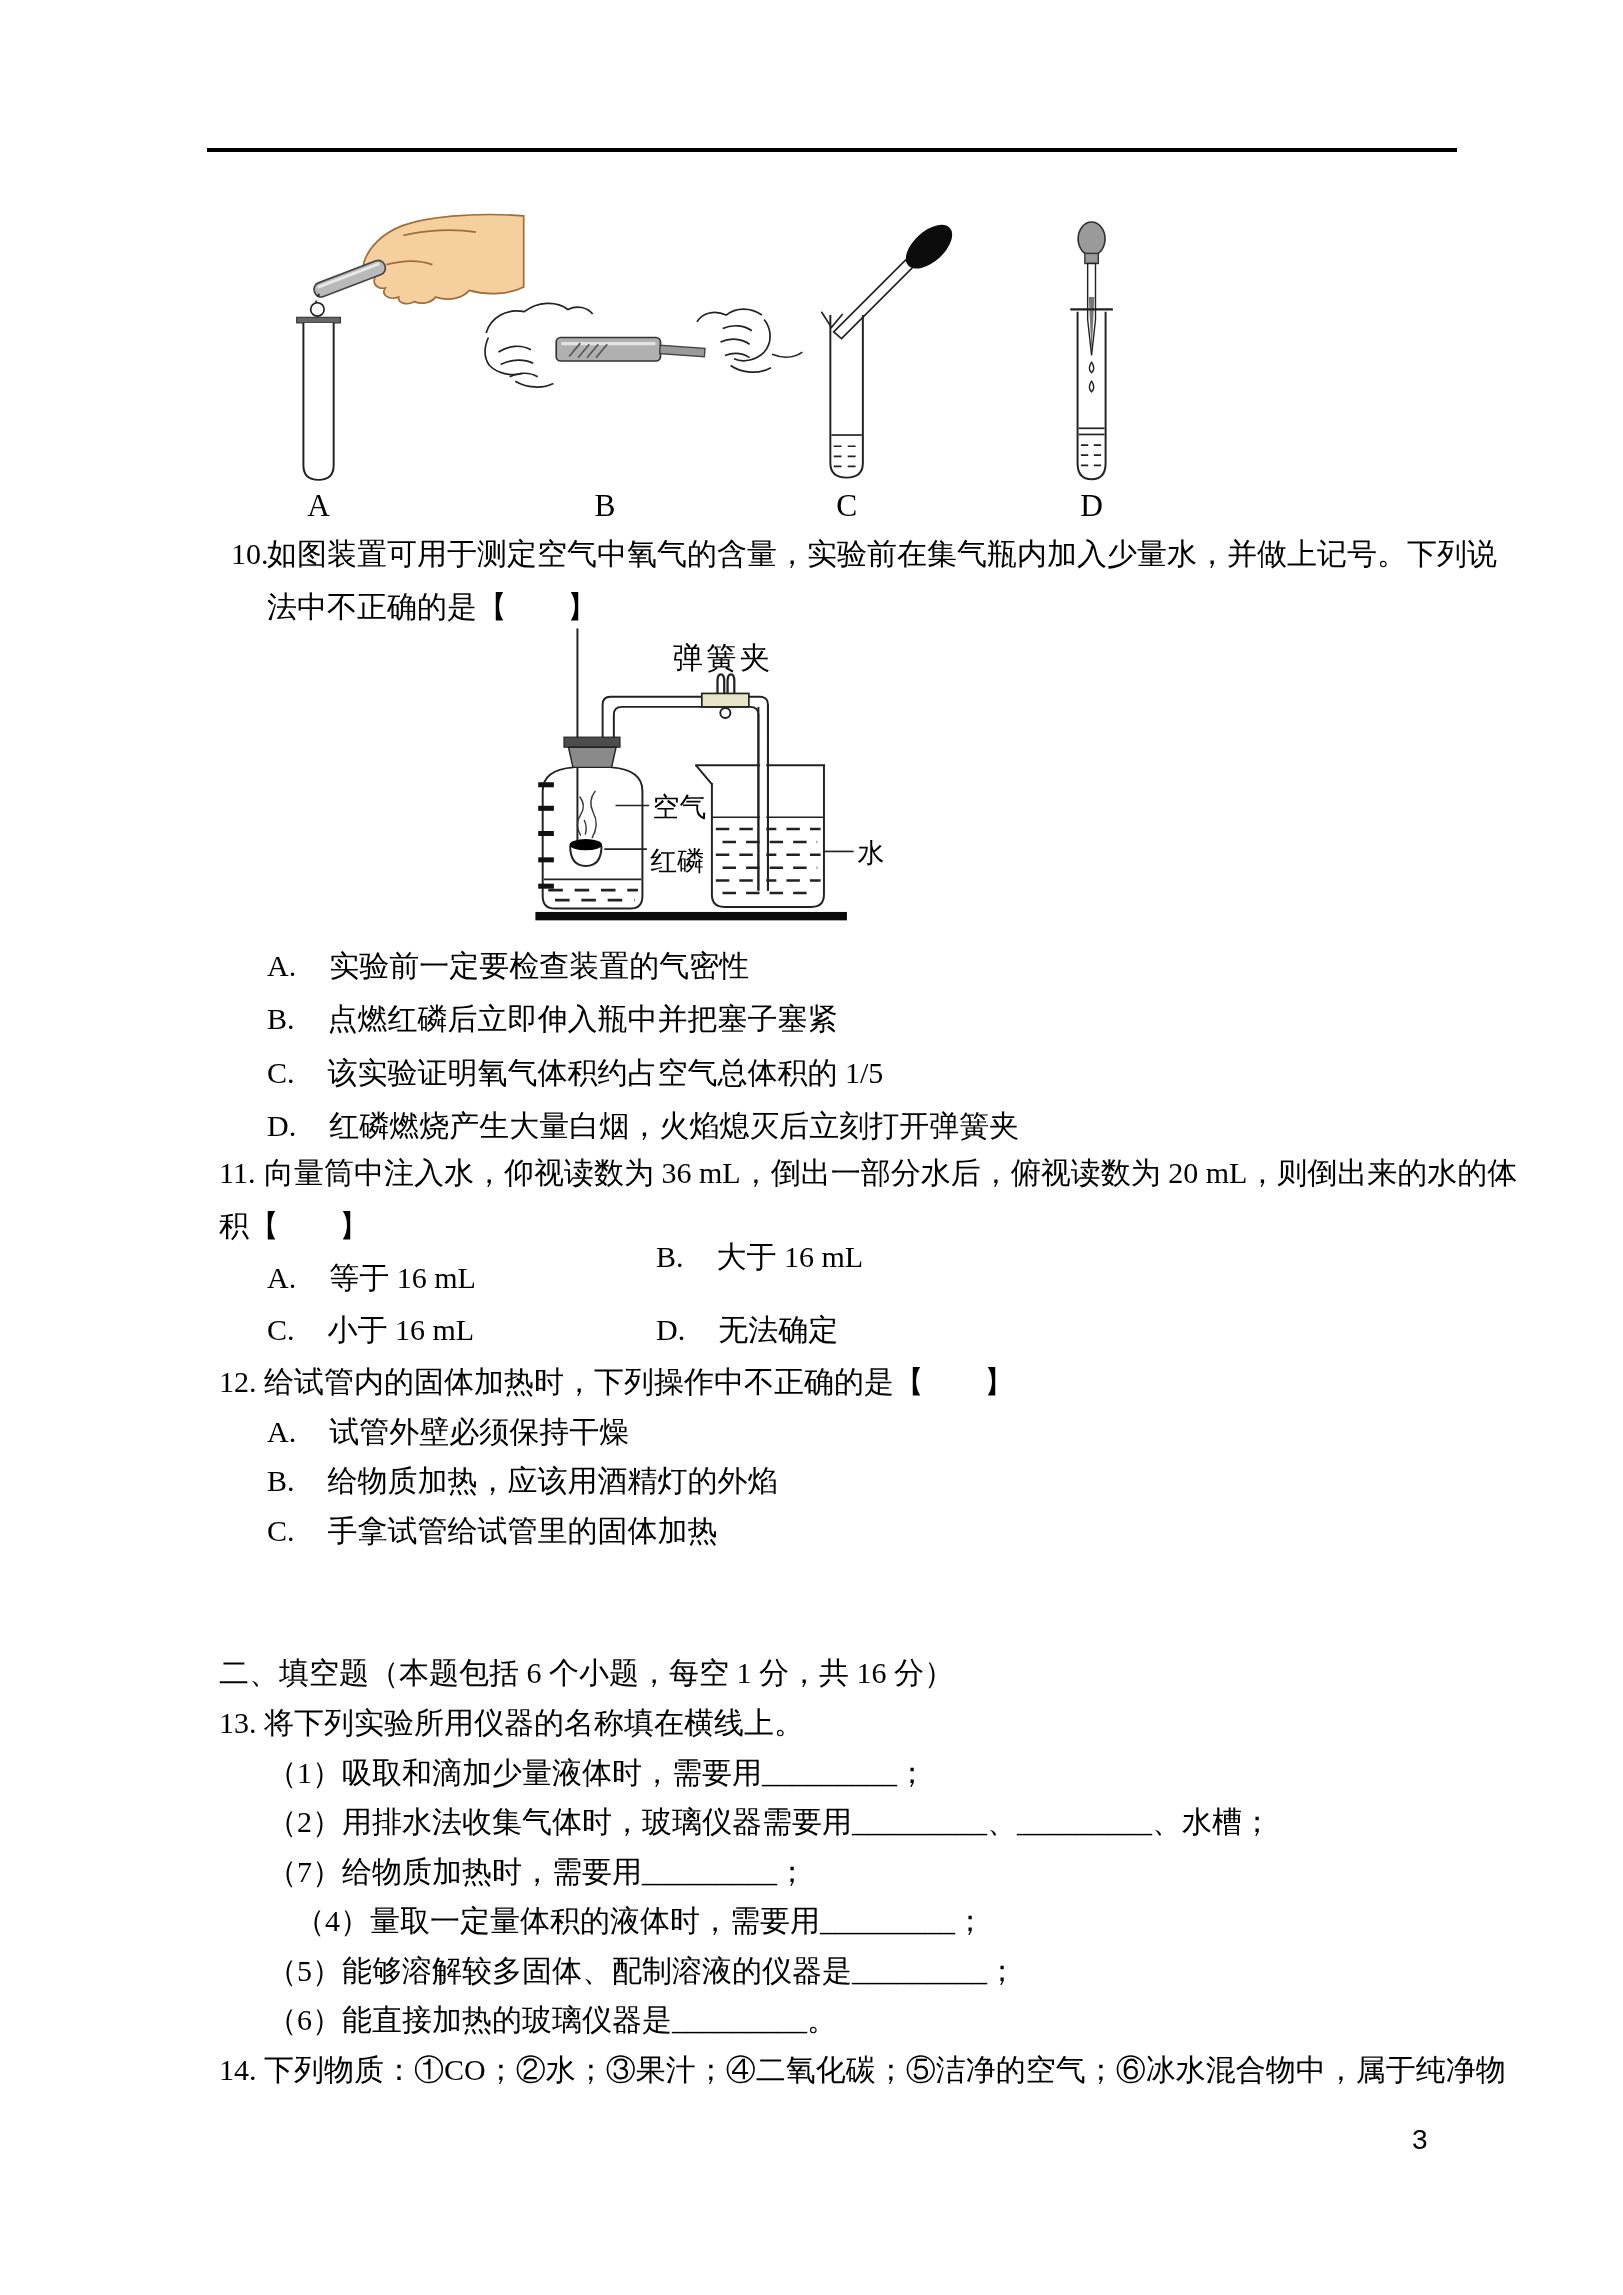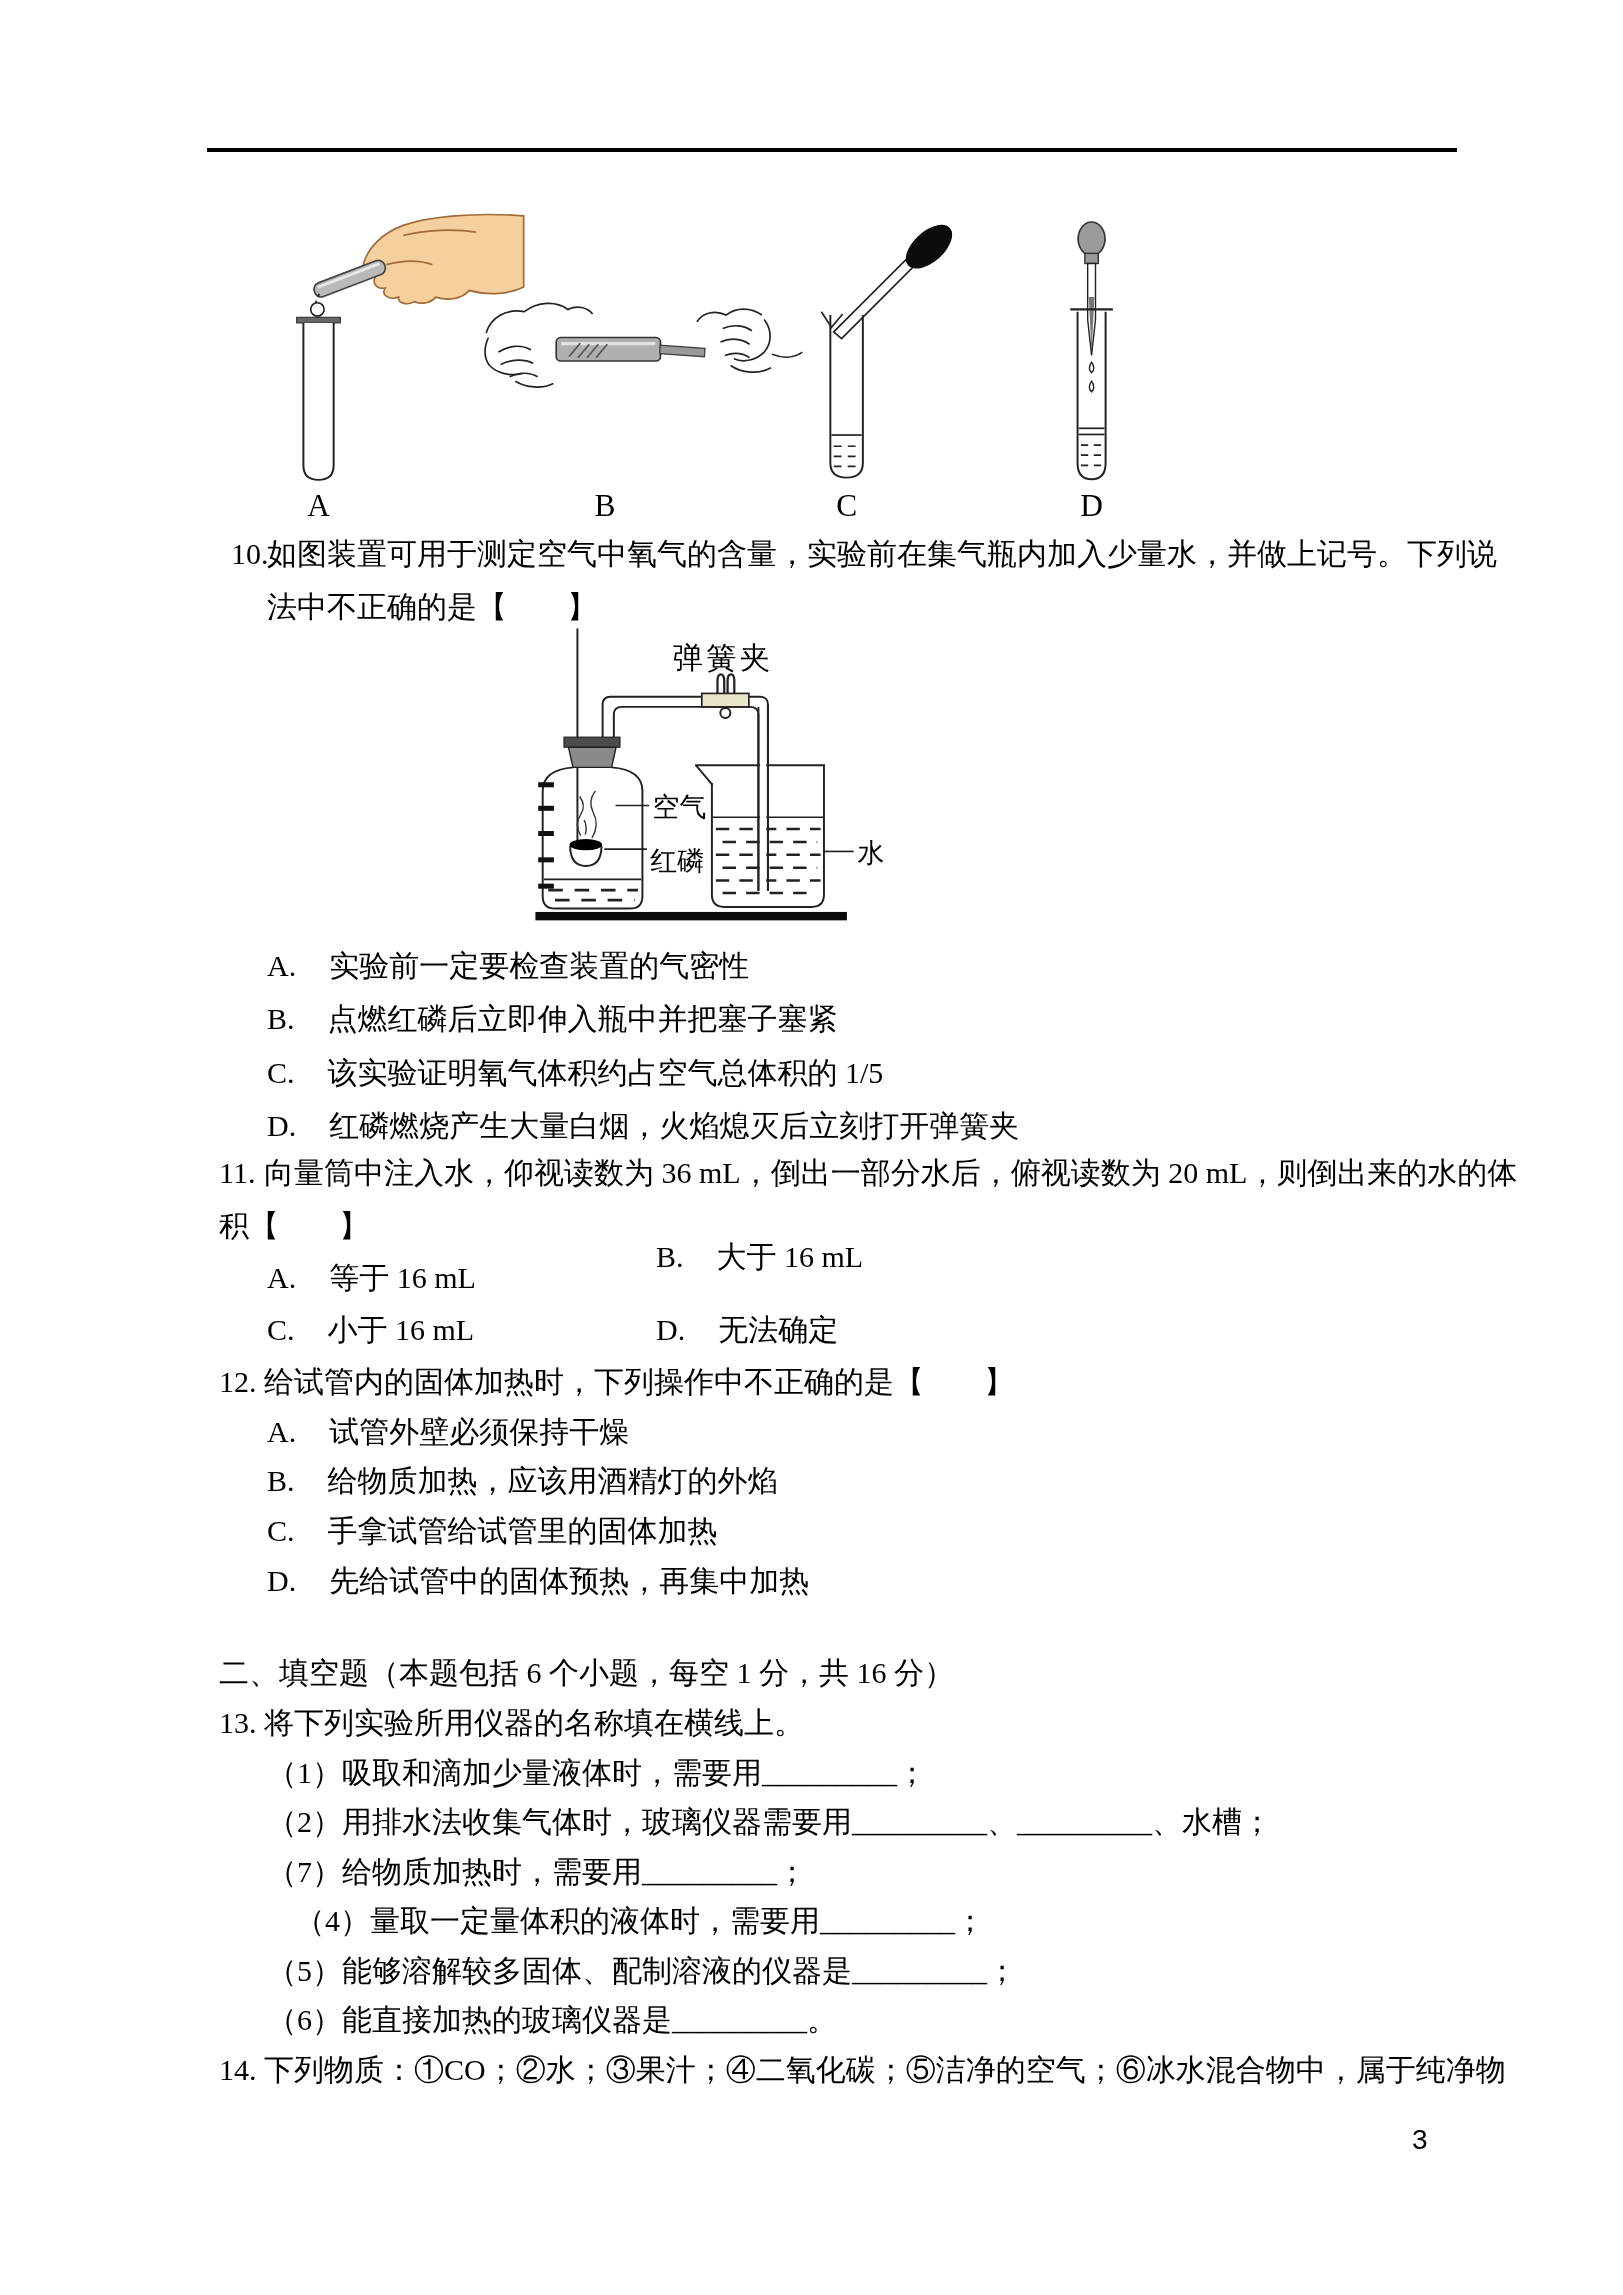--- a/index.html
+++ b/index.html
@@ -205,9 +205,6 @@
   <div class="abs t opt" style="left:267px;top:1513px;">
     <span class="lab">C.</span><span>手拿试管给试管里的固体加热</span>
   </div>
-  <div class="abs t opt" style="left:267px;top:1563px;">
-    <span class="lab">D.</span><span>先给试管中的固体预热，再集中加热</span>
-  </div>
 
   <div class="abs t" style="left:219px;top:1655px;">二、填空题（本题包括 6 个小题，每空 1 分，共 16 分）</div>
 

